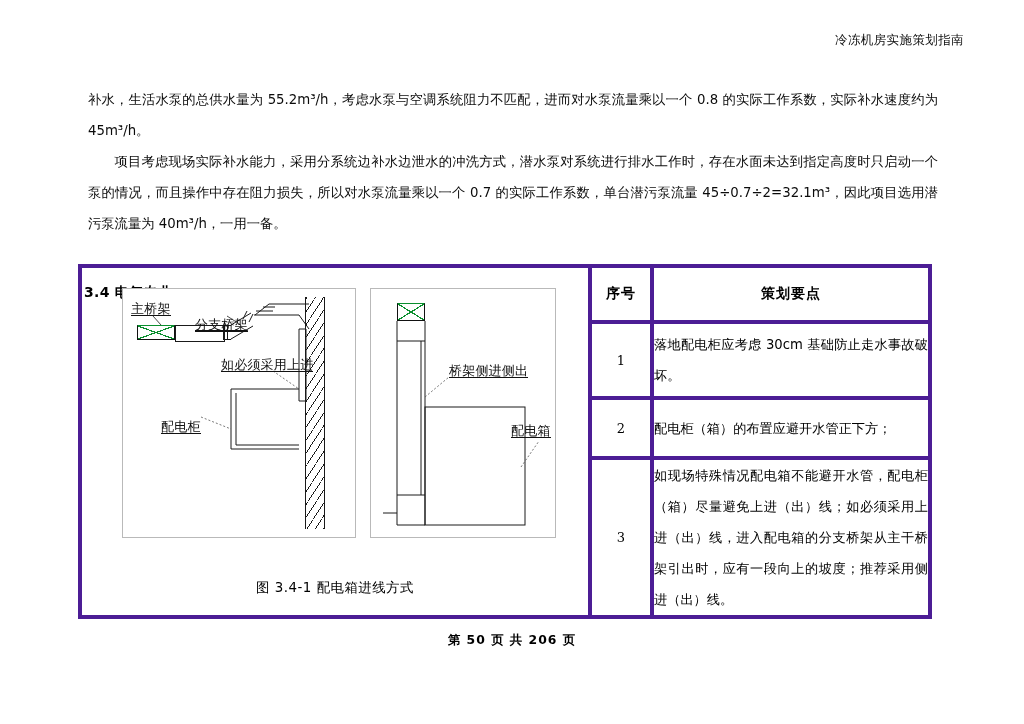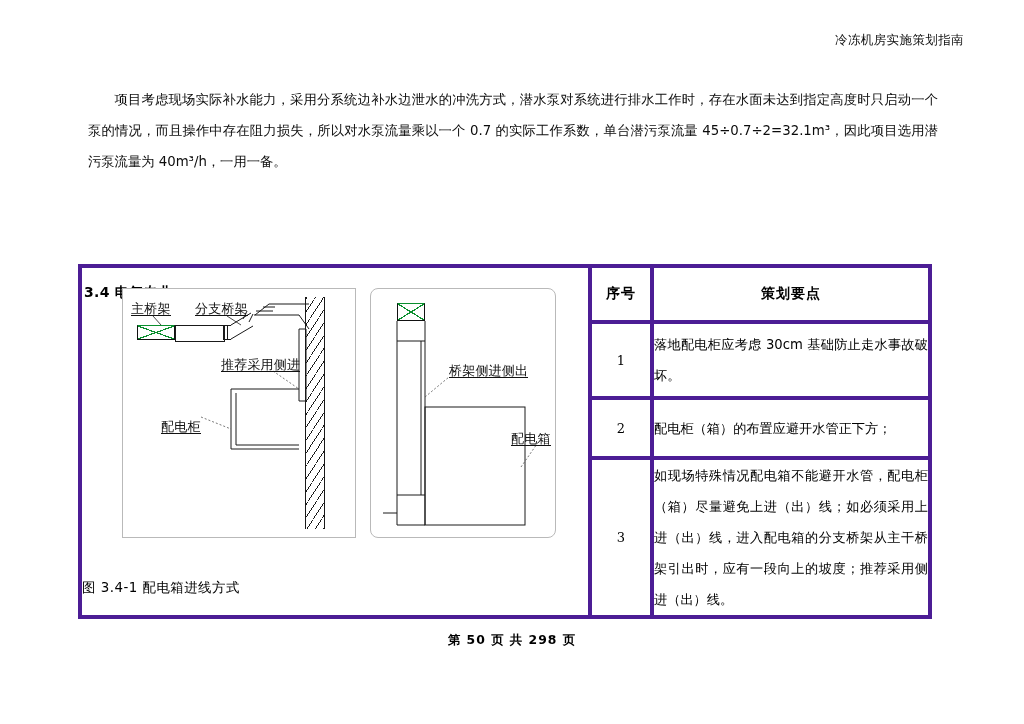--- a/index.html
+++ b/index.html
@@ -194,6 +194,7 @@
   <div class="doc-header">冷冻机房实施策划指南</div>
 
   <div class="body-text">
+    <p class="para">补水，生活水泵的总供水量为 55.2m³/h，考虑水泵与空调系统阻力不匹配，进而对水泵流量乘以一个 0.8 的实际工作系数，实际补水速度约为 45m³/h。</p>
     <p class="para indent">项目考虑现场实际补水能力，采用分系统边补水边泄水的冲洗方式，潜水泵对系统进行排水工作时，存在水面未达到指定高度时只启动一个泵的情况，而且操作中存在阻力损失，所以对水泵流量乘以一个 0.7 的实际工作系数，单台潜污泵流量 45÷0.7÷2=32.1m³，因此项目选用潜污泵流量为 40m³/h，一用一备。</p>
   </div>
 

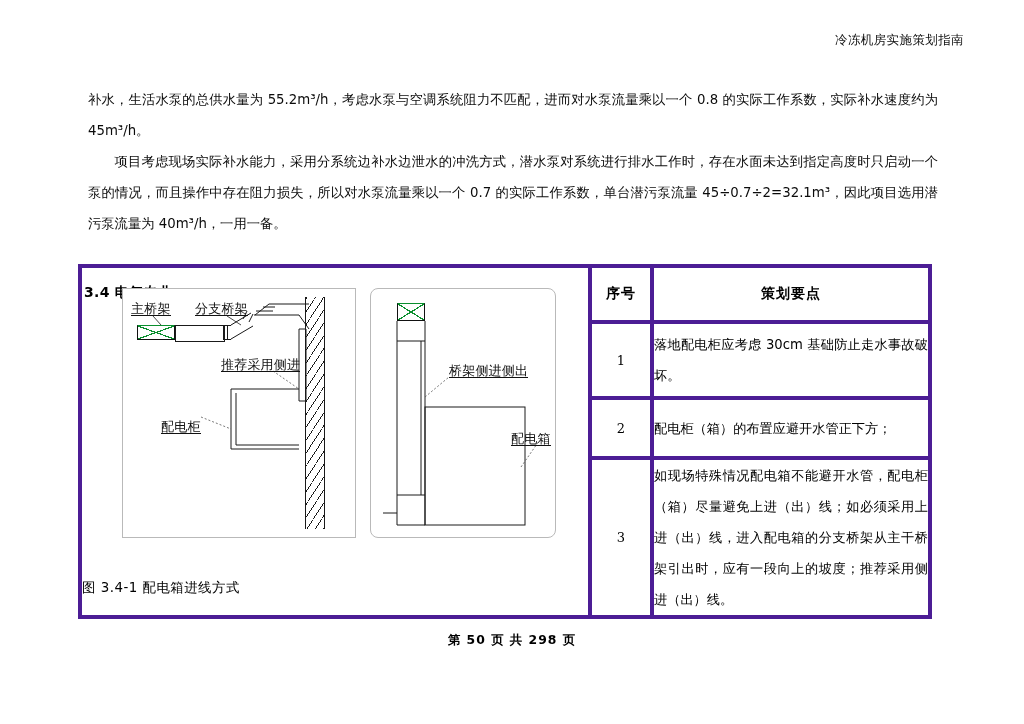--- a/index.html
+++ b/index.html
@@ -252,7 +252,7 @@
               </svg>
 
               <div class="lbl" style="left:8px; top:14px;">主桥架</div>
-              <div class="lbl" style="left:72px; top:14px;">分支桥架</div>
+              <div class="lbl" style="left:72px; top:30px;text-decoration:underline;">分支桥架</div>
               <div class="lbl" style="left:98px; top:70px;">推荐采用侧进</div>
               <div class="lbl" style="left:38px; top:132px;">配电柜</div>
             </div>

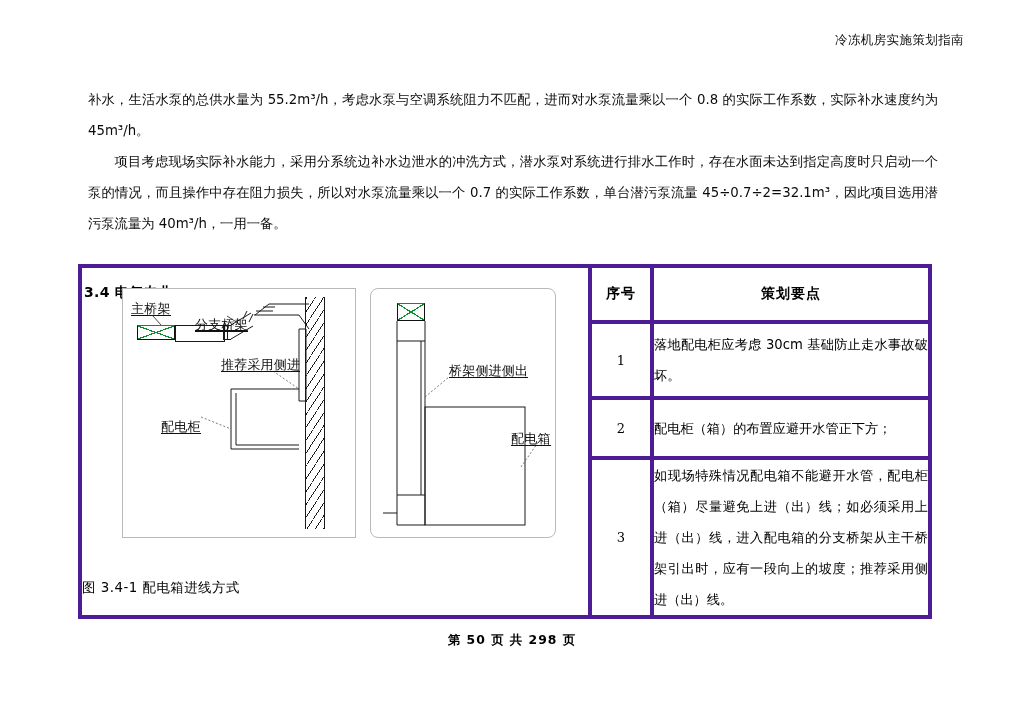--- a/index.html
+++ b/index.html
@@ -253,7 +253,7 @@
 
               <div class="lbl" style="left:8px; top:14px;">主桥架</div>
               <div class="lbl" style="left:72px; top:30px;text-decoration:underline;">分支桥架</div>
-              <div class="lbl" style="left:98px; top:70px;">推荐采用侧进</div>
+              <div class="lbl" style="left:98px; top:70px;">如必须采用上进</div>
               <div class="lbl" style="left:38px; top:132px;">配电柜</div>
             </div>
 

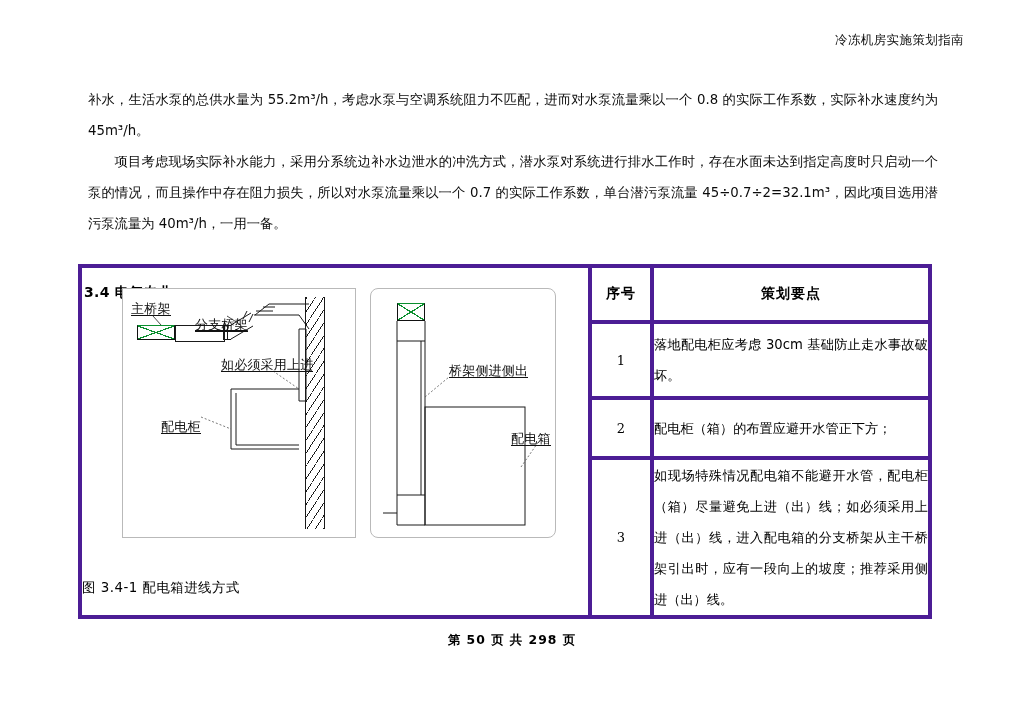--- a/index.html
+++ b/index.html
@@ -127,7 +127,7 @@
     background: #fff;
   }
   .dia-left  { left: 40px;  top: 20px; width: 232px; height: 248px; }
-  .dia-right { left: 288px; top: 20px; width: 184px; height: 248px; border-radius: 8px; }
+  .dia-right { left: 288px; top: 20px; width: 184px; height: 248px; }
 
   
   .ln       { position: absolute; background: #1a1a1a; }

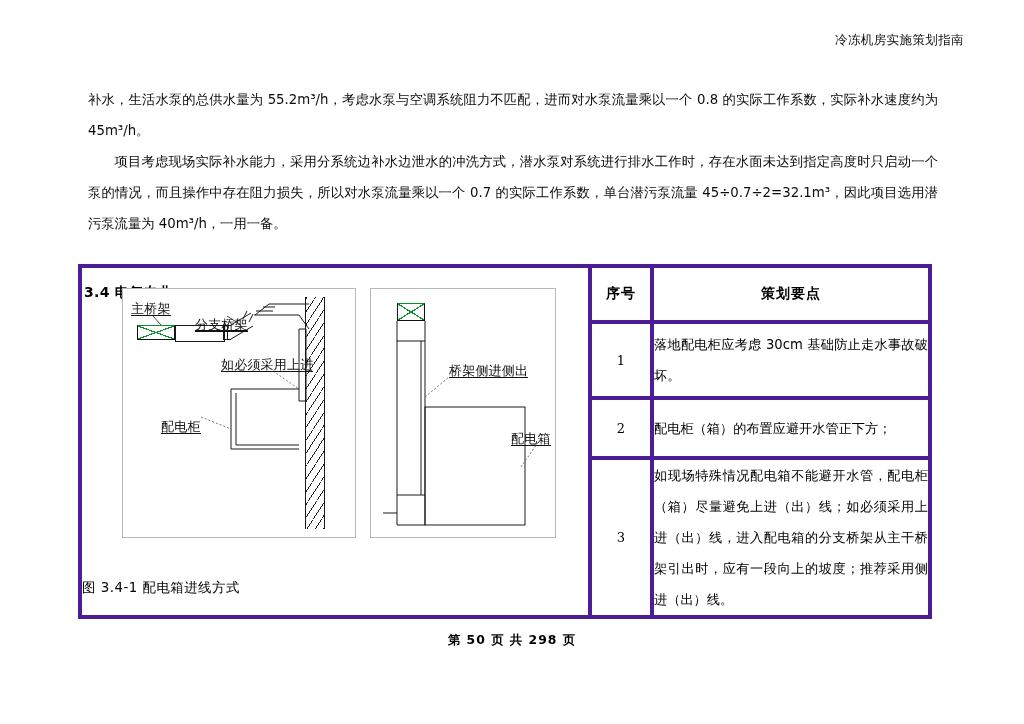--- a/index.html
+++ b/index.html
@@ -280,7 +280,7 @@
               </svg>
 
               <div class="lbl" style="left:78px; top:76px;">桥架侧进侧出</div>
-              <div class="lbl" style="left:140px; top:144px;">配电箱</div>
+              <div class="lbl" style="left:140px; top:136px;">配电箱</div>
             </div>
 
             <div class="fig-caption">图 3.4-1 配电箱进线方式</div>

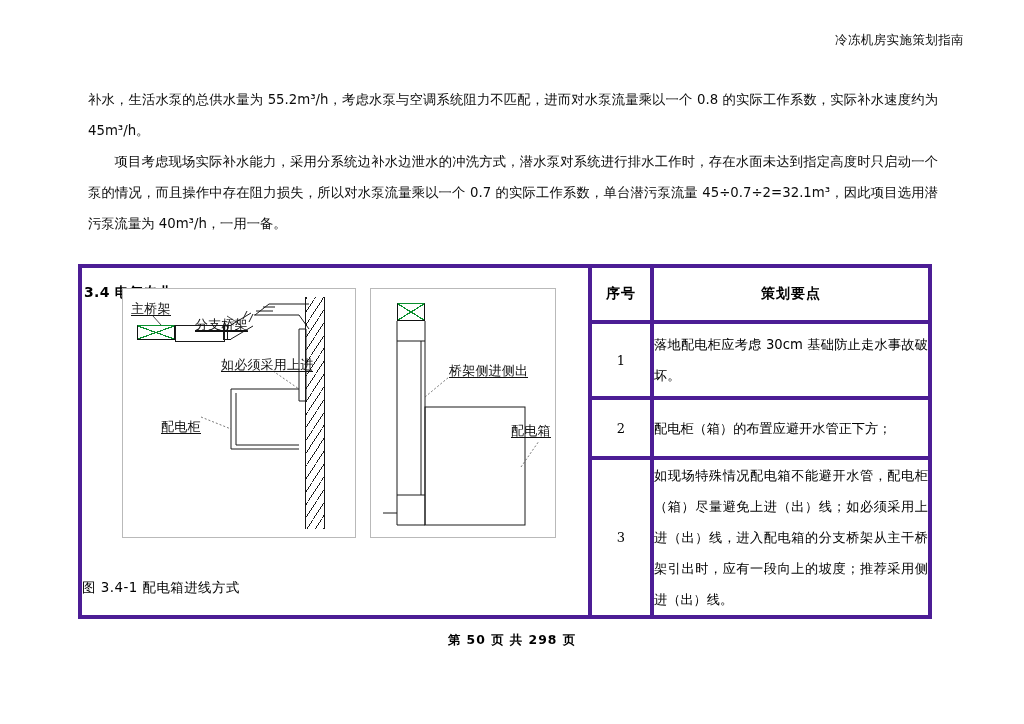--- a/index.html
+++ b/index.html
@@ -117,7 +117,7 @@
     left: 0;
     right: 0;
     bottom: 18px;
-    text-align: left;
+    text-align: center;
     font-size: 13.4px;
     letter-spacing: 0.5px;
   }

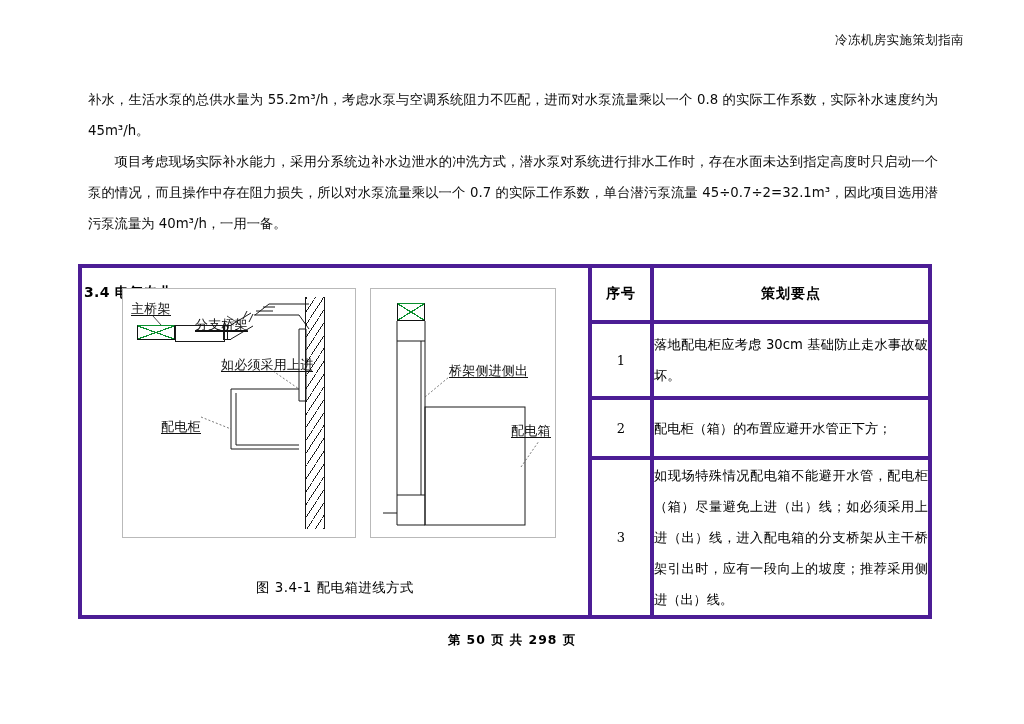--- a/index.html
+++ b/index.html
@@ -308,7 +308,7 @@
     </tbody>
   </table>
 
-  <div class="doc-footer">第 50 页 共 298 页</div>
+  <div class="doc-footer">第 50 页 共 206 页</div>
 
 </div>
 

